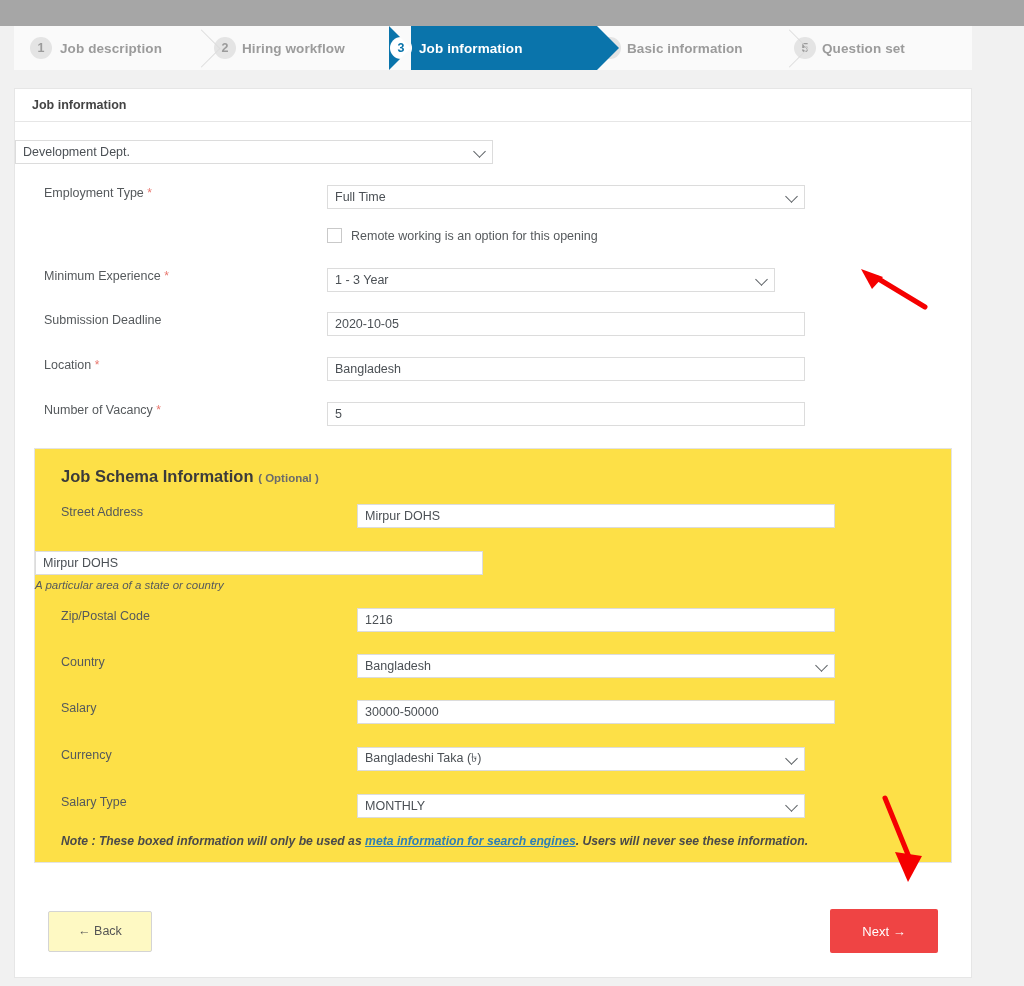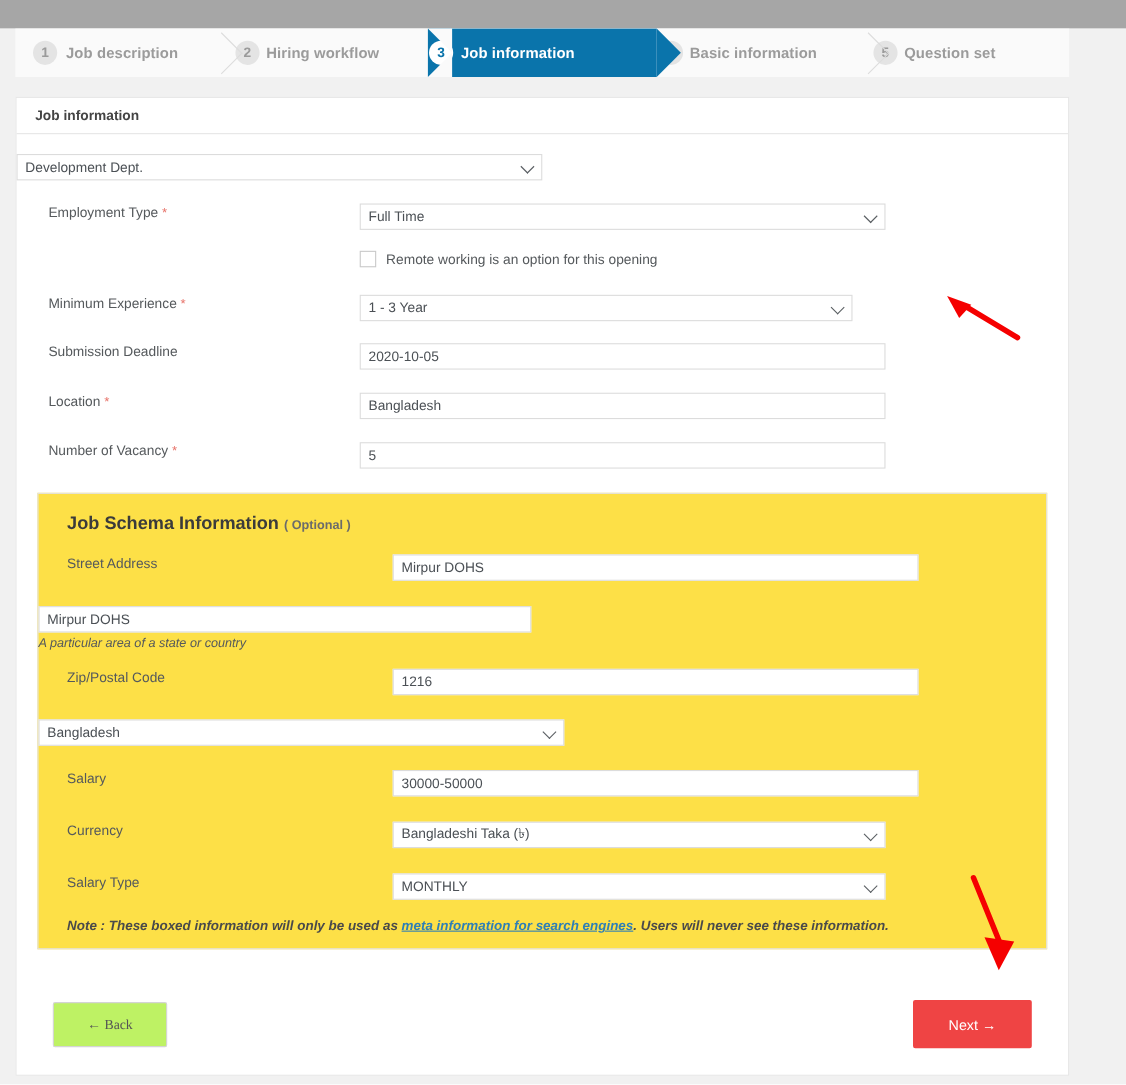--- a/index.html
+++ b/index.html
@@ -445,6 +445,7 @@
       </div>
 
       <div class="row" style="margin-bottom:22px;">
+        <div class="lbl">Country</div>
         <div class="fld">
           <div class="ctrl sel w450">
             <span>Bangladesh</span>

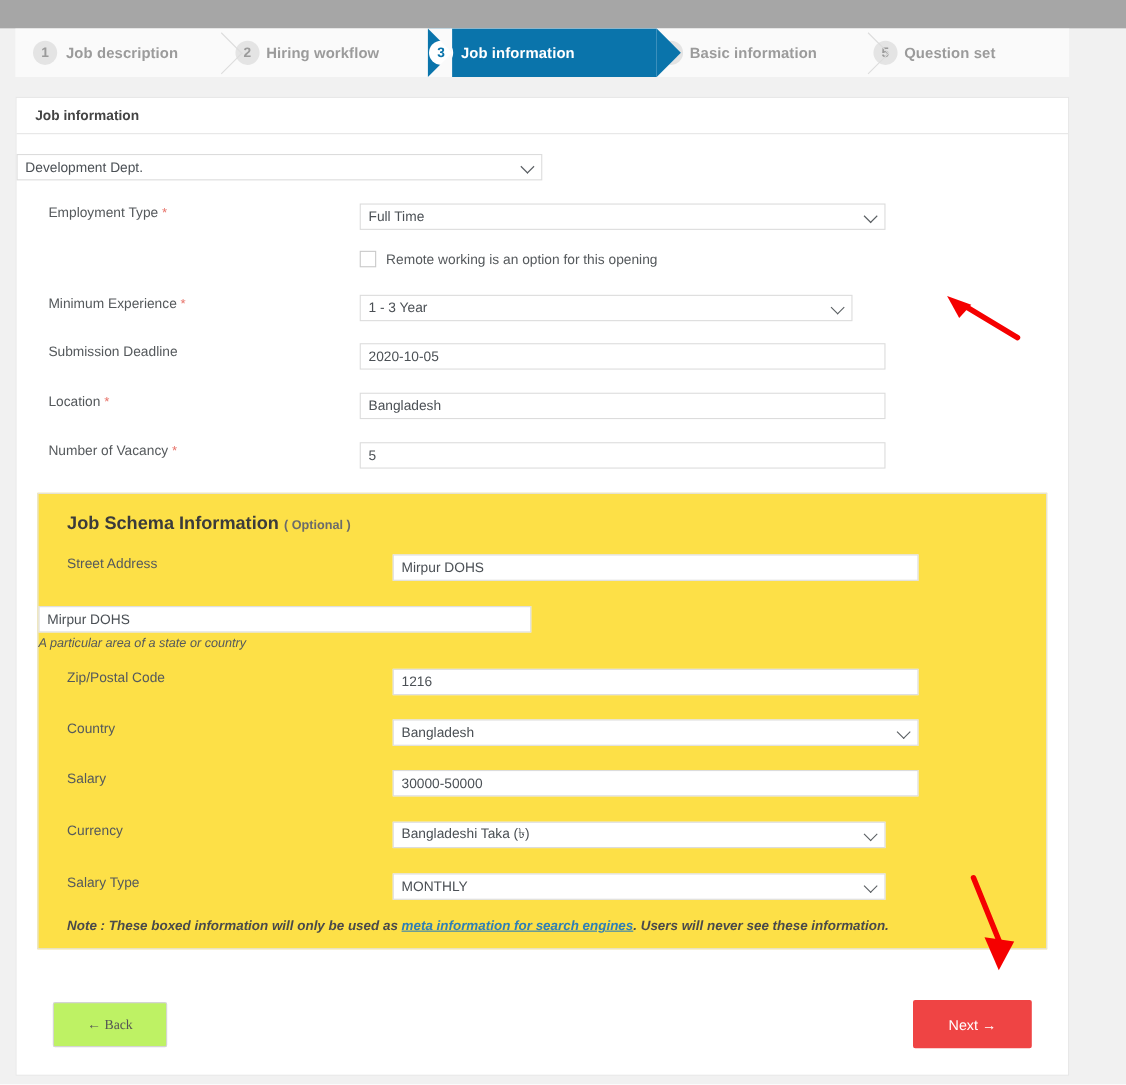--- a/index.html
+++ b/index.html
@@ -264,14 +264,13 @@
   }
   .btn-back {
     width: 104px; height: 41px;
-    background: #bef264;
+    background: #fef9c3;
     border: 1px solid #d4d4d4;
     border-radius: 2px;
     font-size: 12.5px;
     color: #555;
     display: flex; align-items: center; justify-content: center;
     box-sizing: border-box;
-    font-family: Liberation Serif, serif;
   }
   .btn-next {
     width: 108px; height: 44px;

